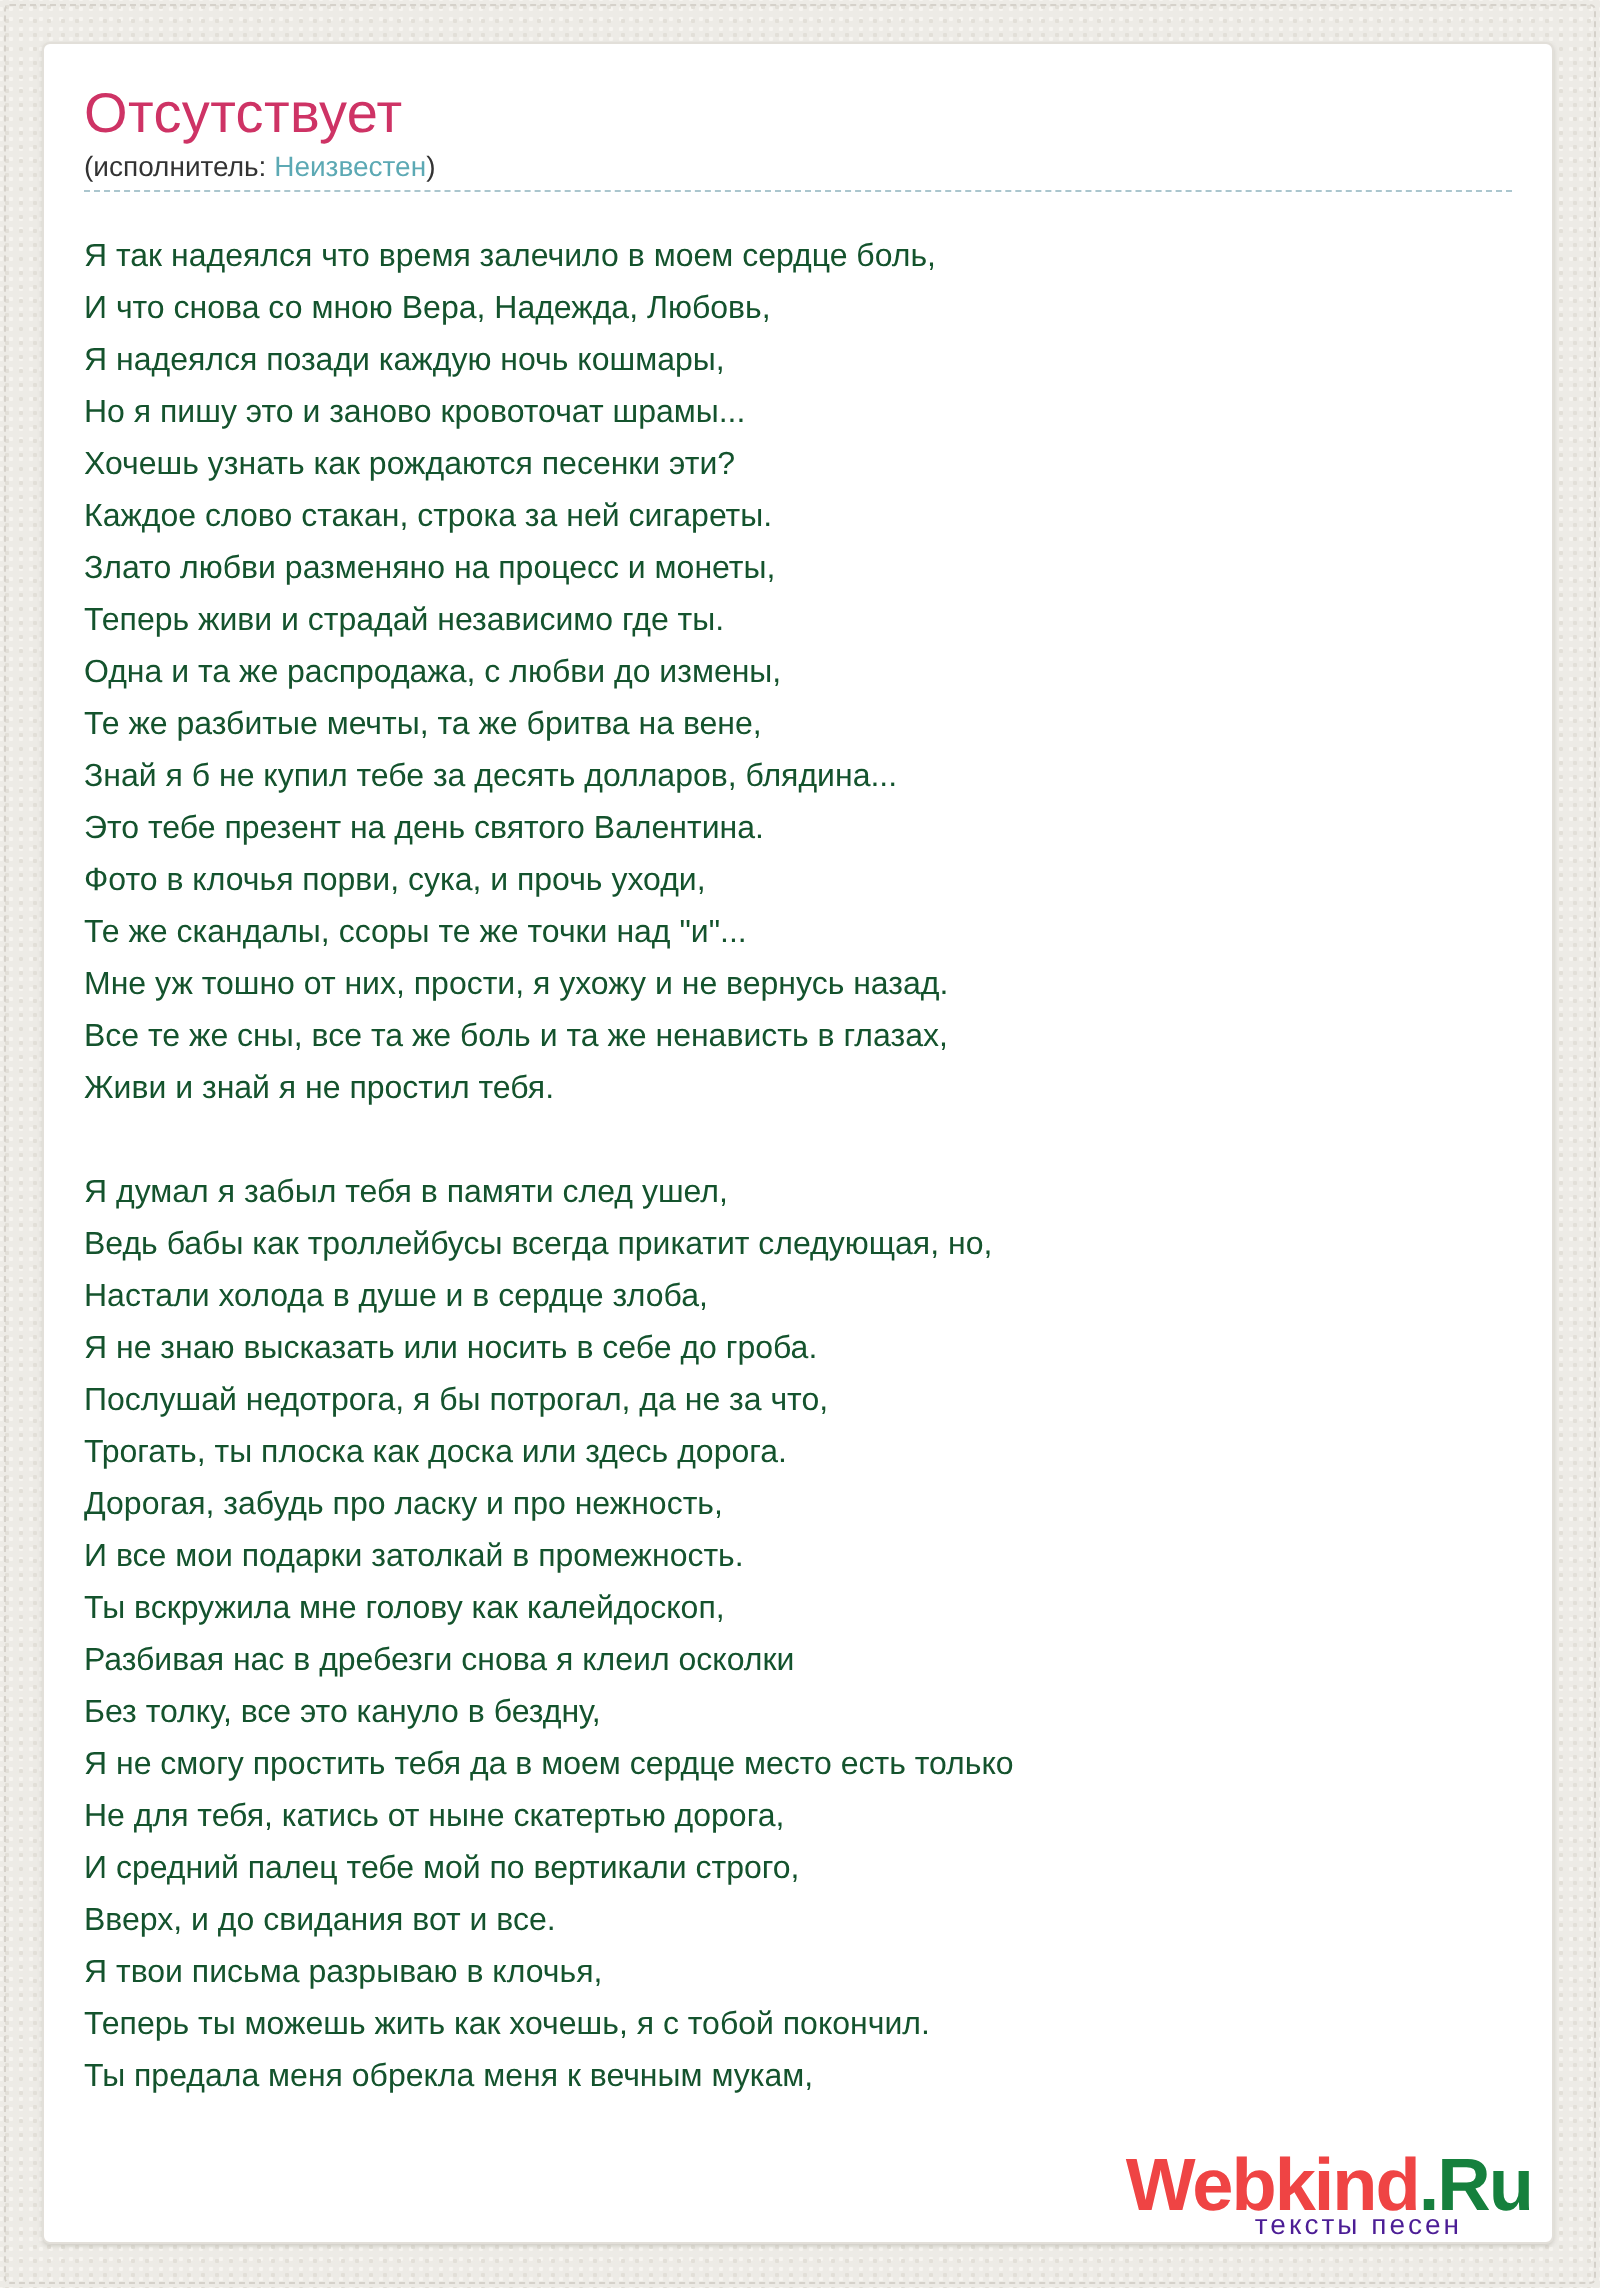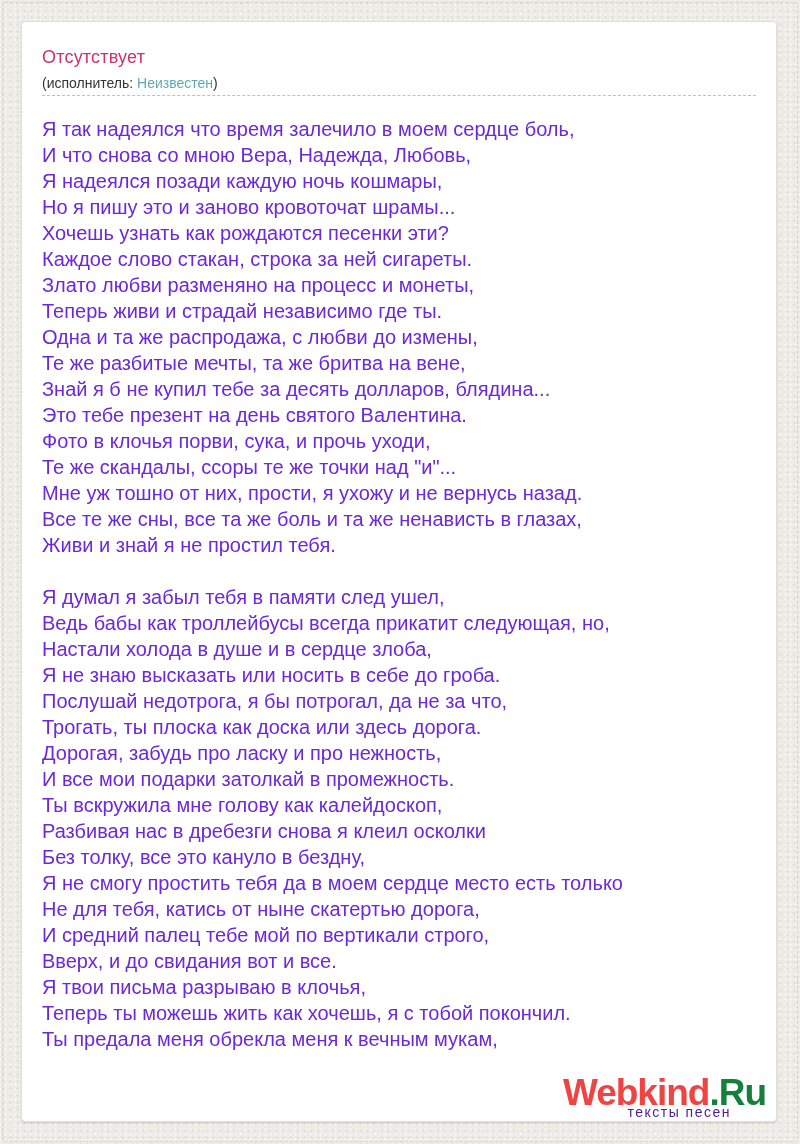--- a/index.html
+++ b/index.html
@@ -36,7 +36,7 @@
     padding:20px 20px 0 20px;
   }
   .page-title {
-    font-size:18px;
+    font-size:28px;
     line-height:30px;
     font-weight:normal;
     color:#ce3365;

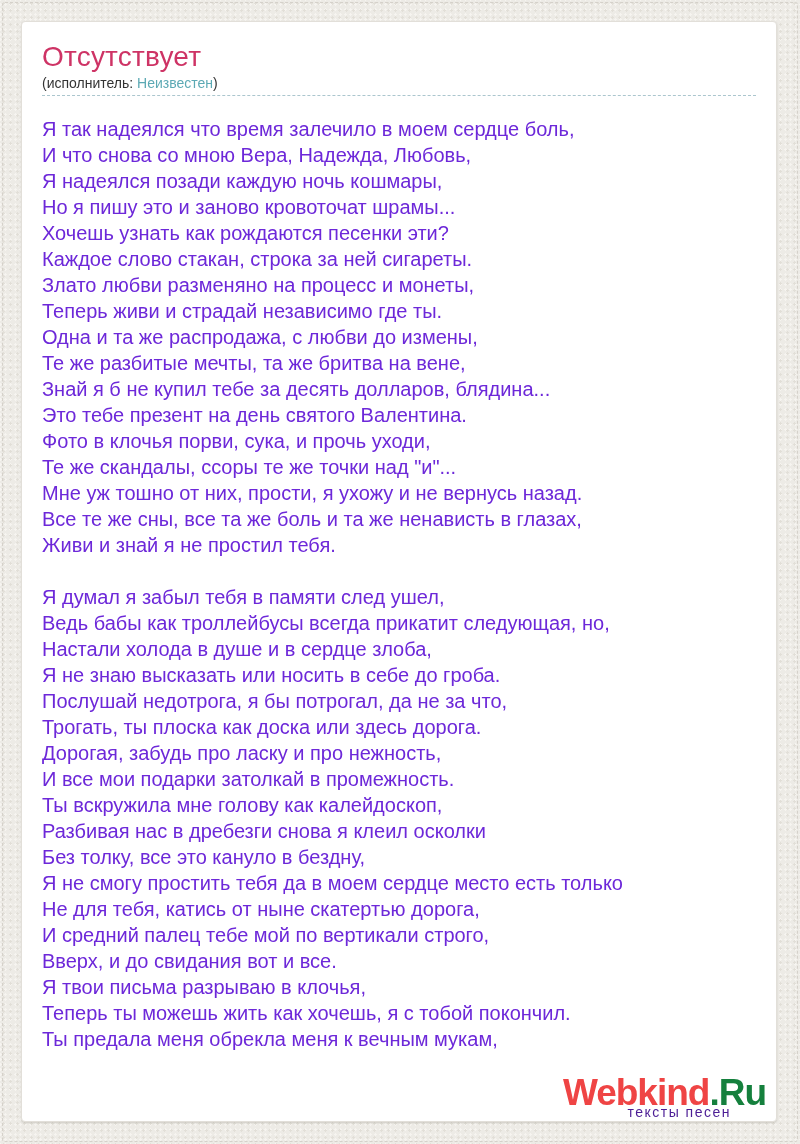--- a/index.html
+++ b/index.html
@@ -60,9 +60,9 @@
   }
   .lyrics {
     margin-top:20px;
-    font-size:20px;
+    font-size:16px;
     line-height:26px;
-    color:#6d28d9;
+    color:#14532d;
   }
   .lyrics .line { white-space:nowrap; }
   .lyrics .blank { height:26px; }

